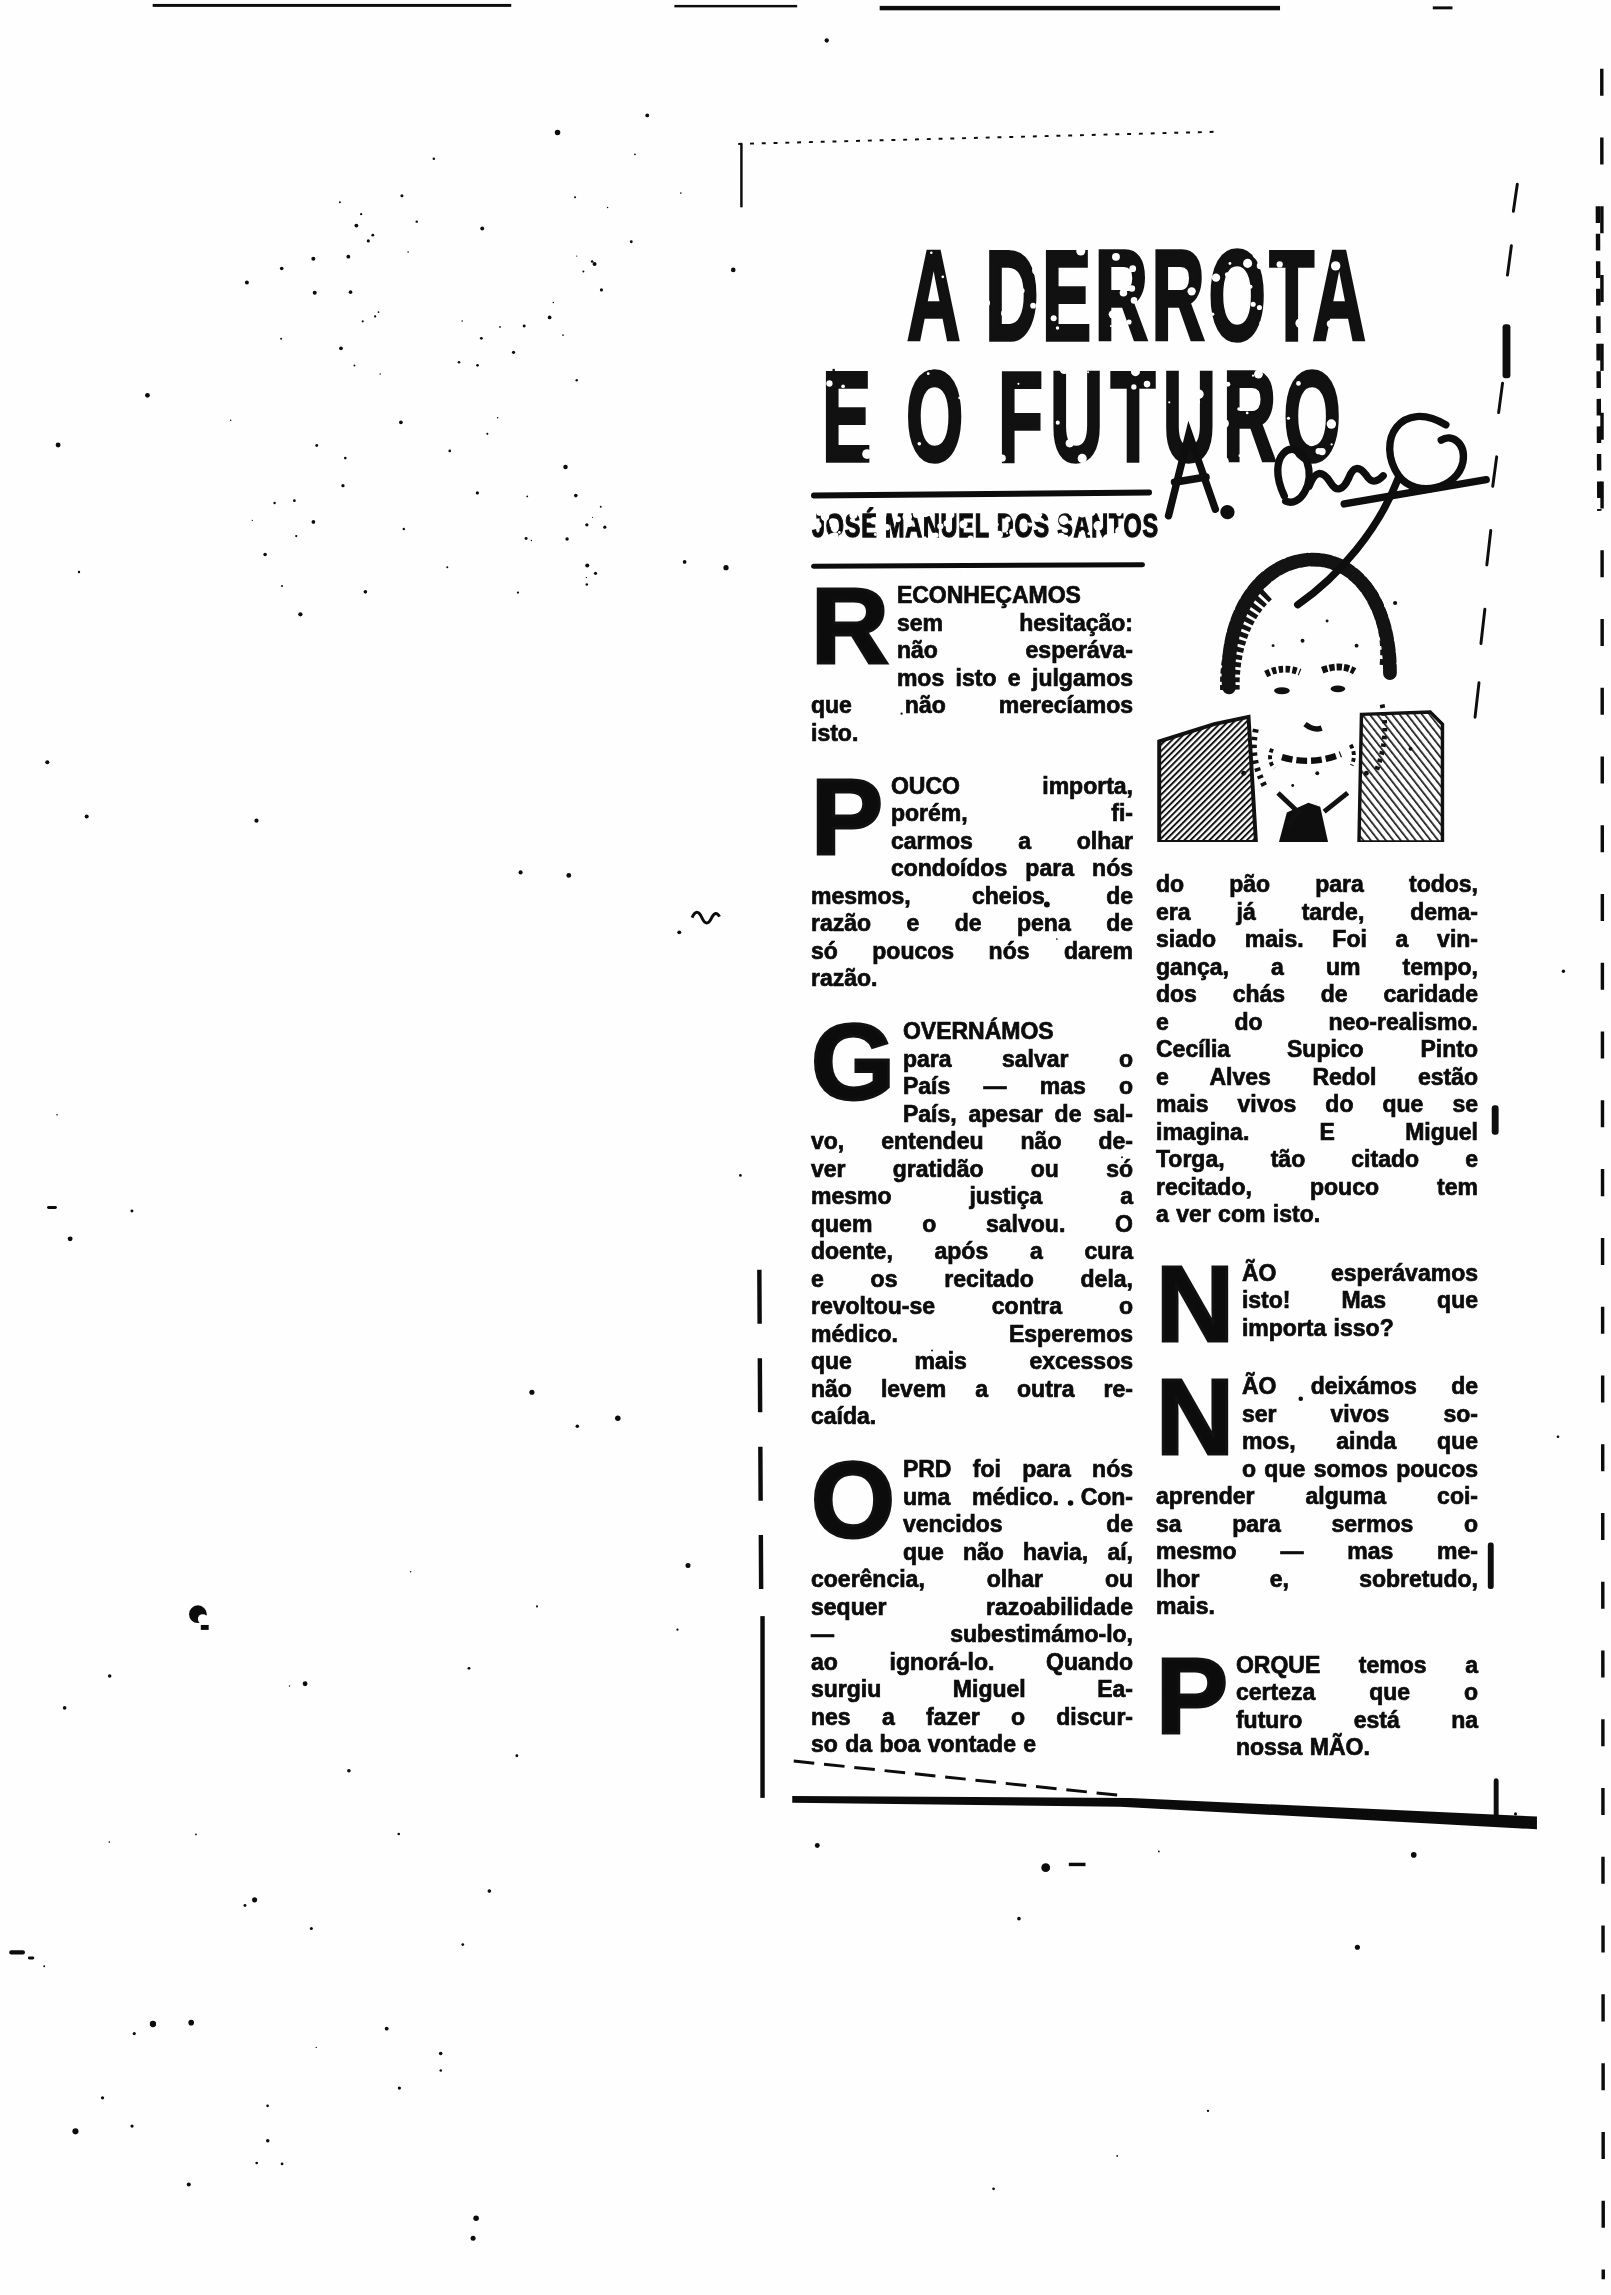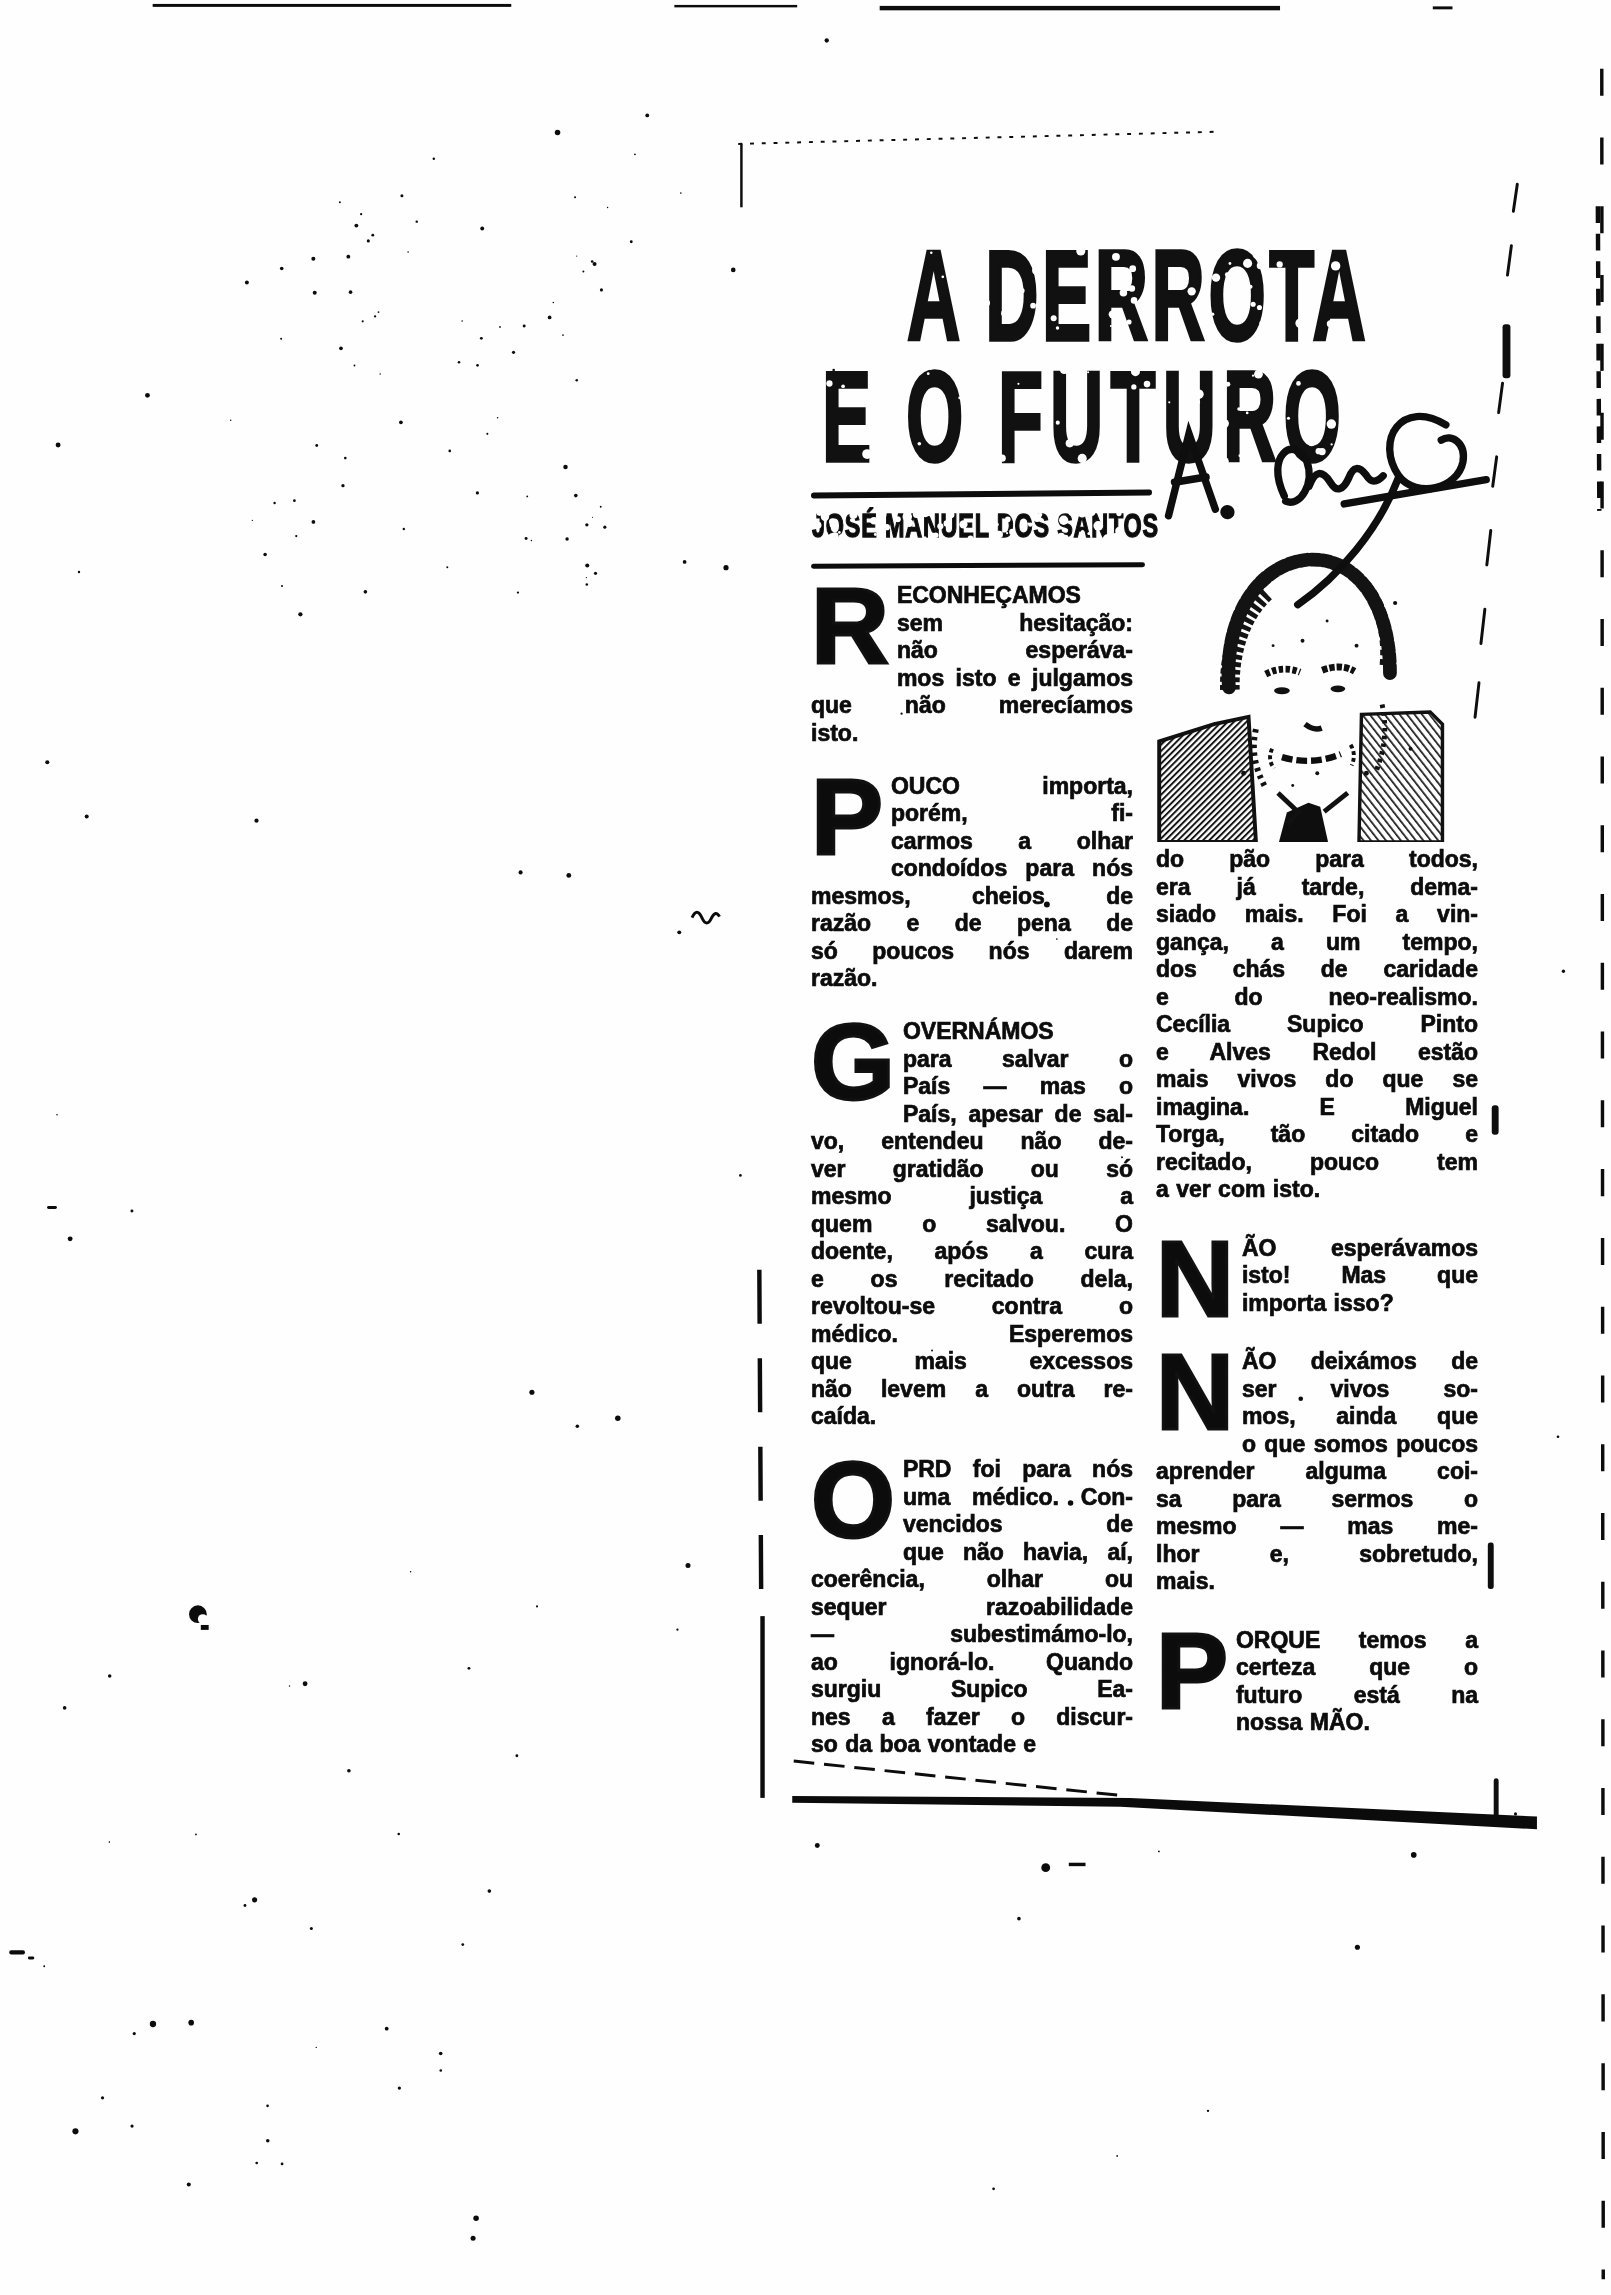--- a/index.html
+++ b/index.html
@@ -23,7 +23,7 @@
   .col{position:absolute;width:322px;font-size:23px;font-weight:700;line-height:27.5px;
        text-align:justify;-webkit-text-stroke:0.7px #0c0c0c;word-spacing:1px;z-index:2}
   #colL{left:811px;top:582px}
-  #colR{left:1156px;top:846px}
+  #colR{left:1156px;top:871px}
   .para{margin-bottom:25.5px}
   #colR .para{margin-bottom:31px}
   .drop{float:left;height:84px;line-height:85px;font-size:108px;font-weight:700;

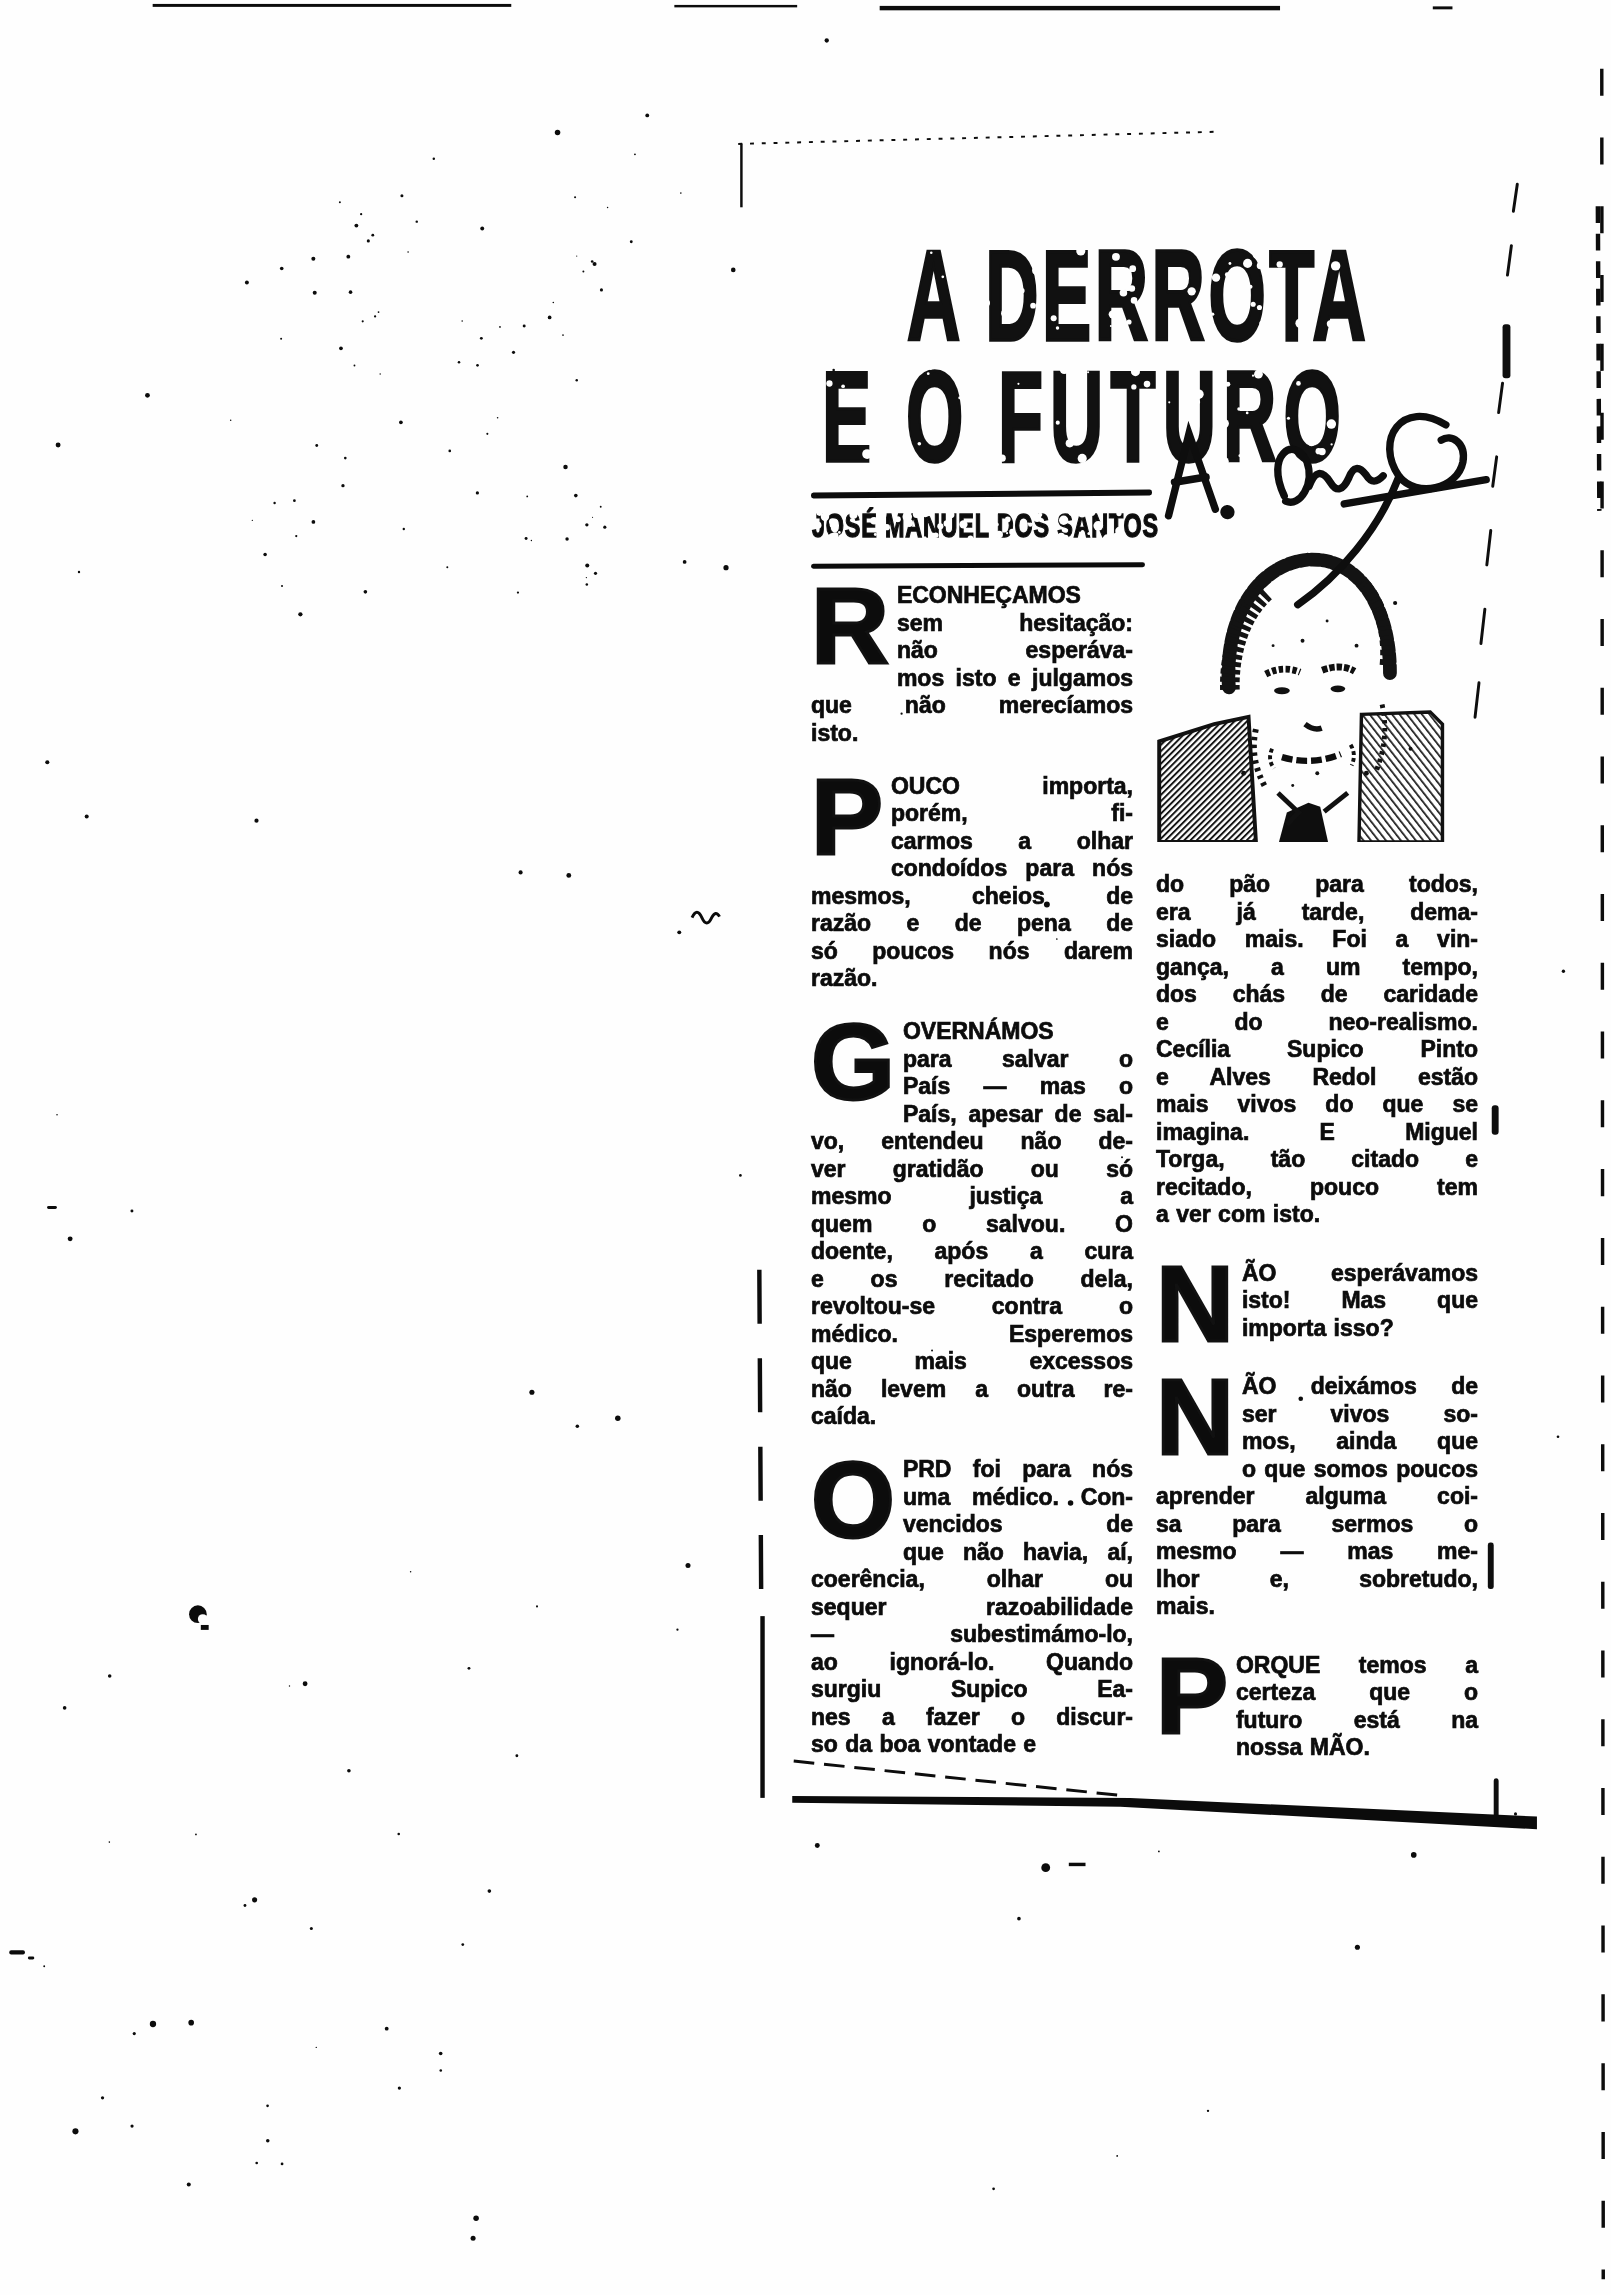--- a/index.html
+++ b/index.html
@@ -162,7 +162,7 @@
         <div class="line">sequer razoabilidade</div>
         <div class="line">— subestimámo-lo,</div>
         <div class="line">ao ignorá-lo. Quando</div>
-        <div class="line">surgiu Supico Ea-</div>
+        <div class="line">surgiu Miguel Ea-</div>
         <div class="line">nes a fazer o discur-</div>
         <div class="line last">so da boa vontade e</div>
       </div>

